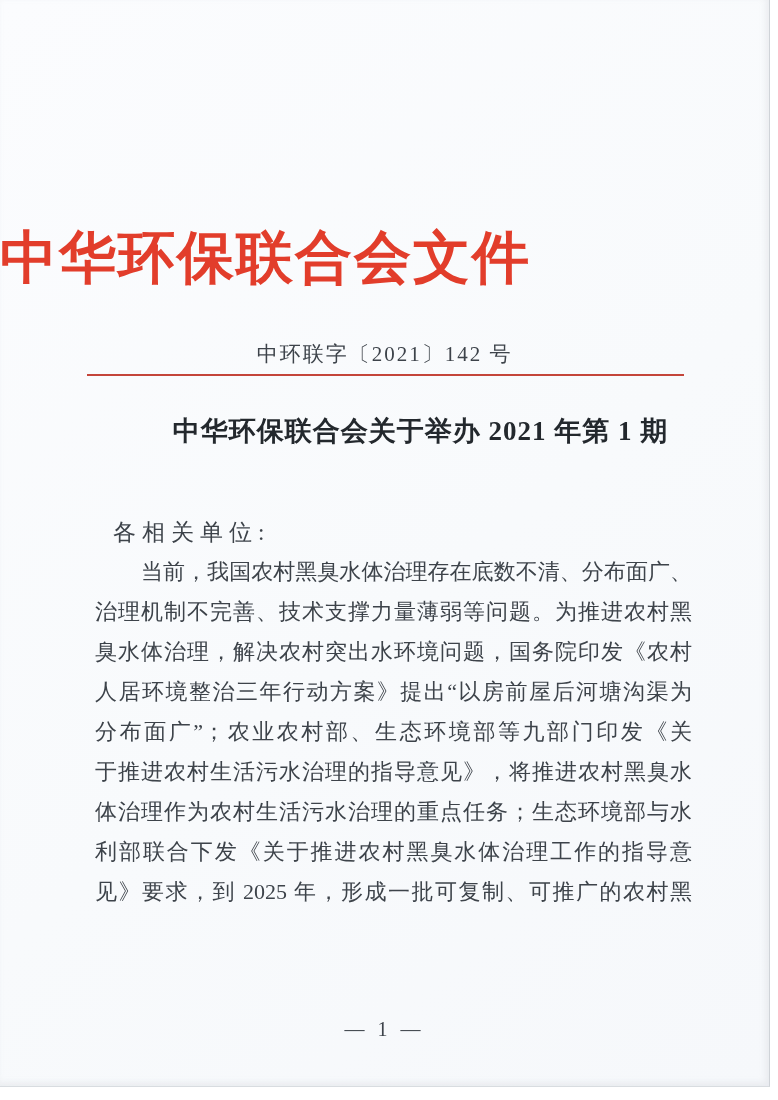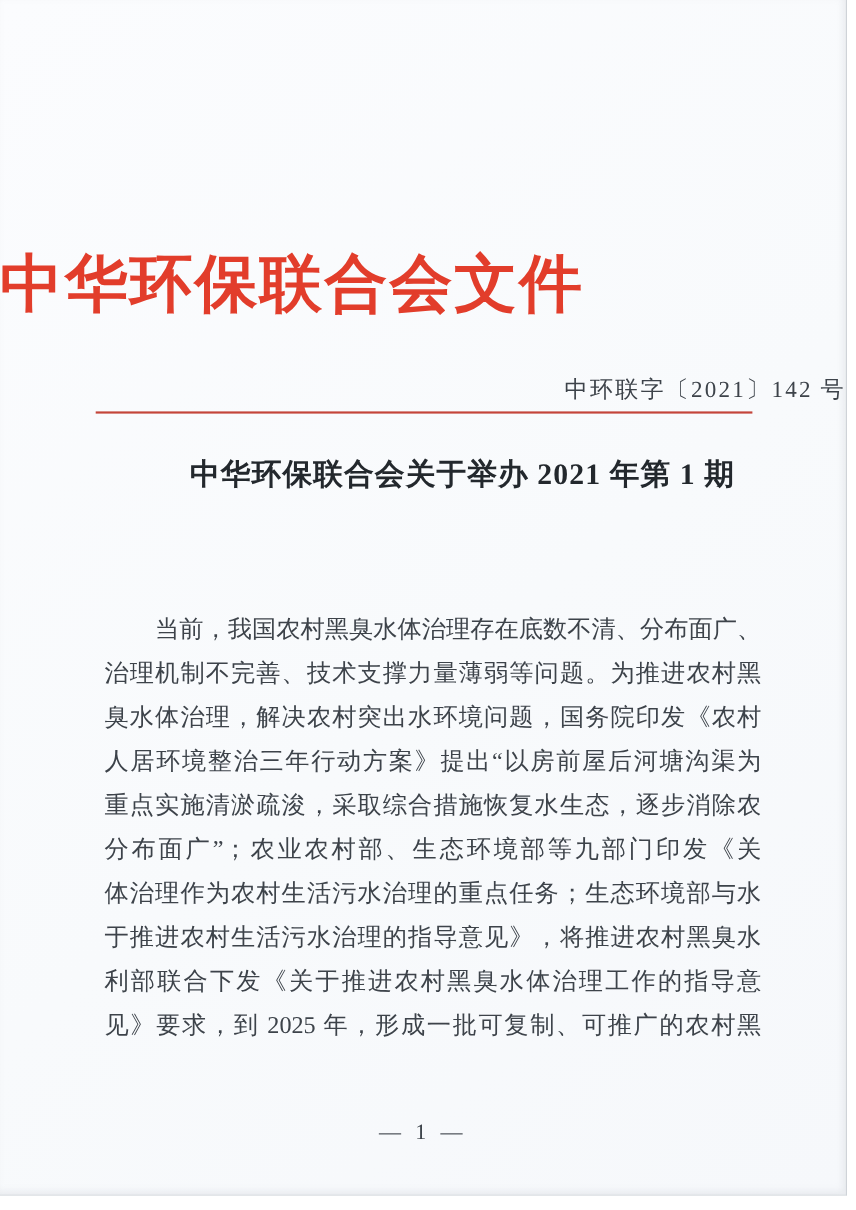--- a/index.html
+++ b/index.html
@@ -43,7 +43,7 @@
     top: 340px;
     left: 0;
     width: 100%;
-    text-align: right;
+    text-align: center;
     font-size: 21px;
     letter-spacing: 2px;
     color: #3d434a;

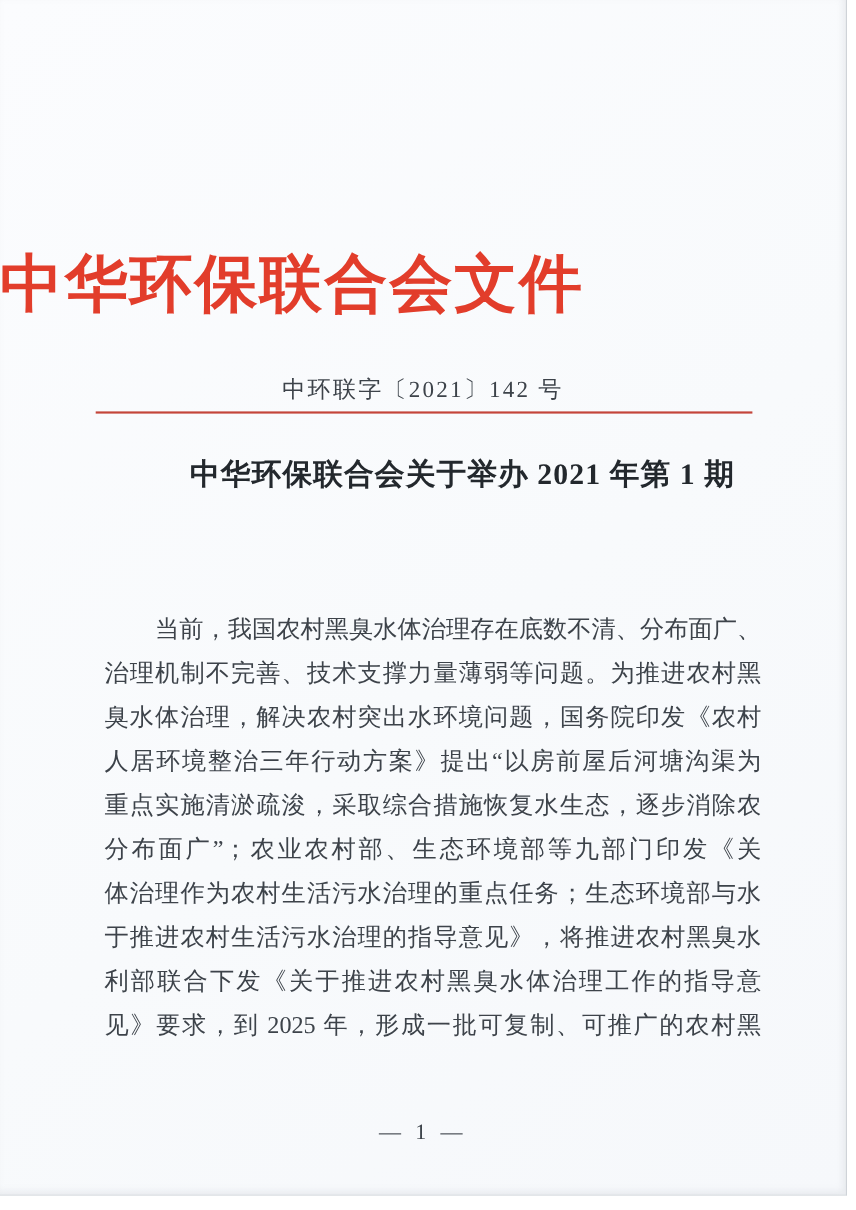--- a/index.html
+++ b/index.html
@@ -122,6 +122,7 @@
     <div>中华环保联合会关于举办 2021 年第 1 期</div>
   </div>
 
+  <div class="salutation">各相关单位:</div>
 
   <div class="body-text">
     <div class="body-line first-line">当前，我国农村黑臭水体治理存在底数不清、分布面广、</div>

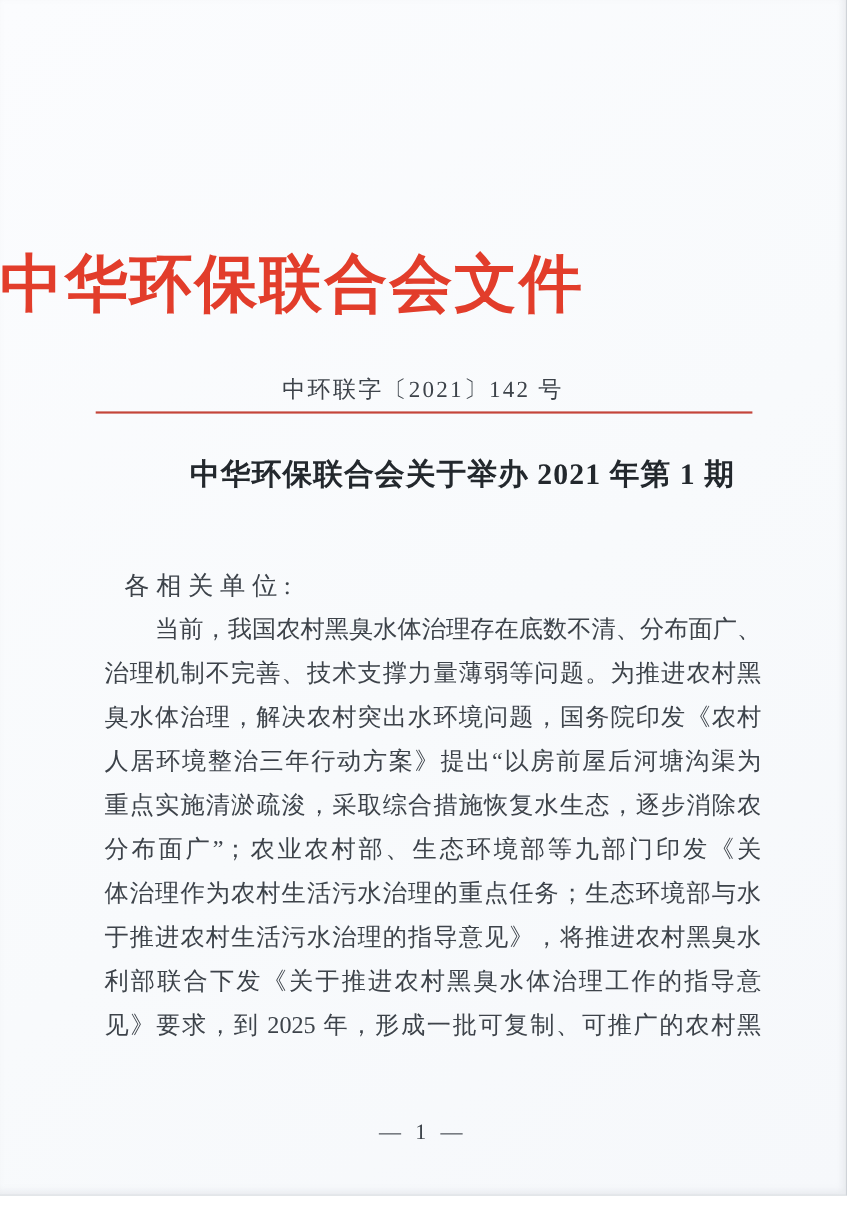--- a/index.html
+++ b/index.html
@@ -129,7 +129,6 @@
     <div class="body-line">治理机制不完善、技术支撑力量薄弱等问题。为推进农村黑</div>
     <div class="body-line">臭水体治理，解决农村突出水环境问题，国务院印发《农村</div>
     <div class="body-line">人居环境整治三年行动方案》提出“以房前屋后河塘沟渠为</div>
-    <div class="body-line">重点实施清淤疏浚，采取综合措施恢复水生态，逐步消除农</div>
     <div class="body-line">分布面广”；农业农村部、生态环境部等九部门印发《关</div>
     <div class="body-line">体治理作为农村生活污水治理的重点任务；生态环境部与水</div>
     <div class="body-line">于推进农村生活污水治理的指导意见》，将推进农村黑臭水</div>

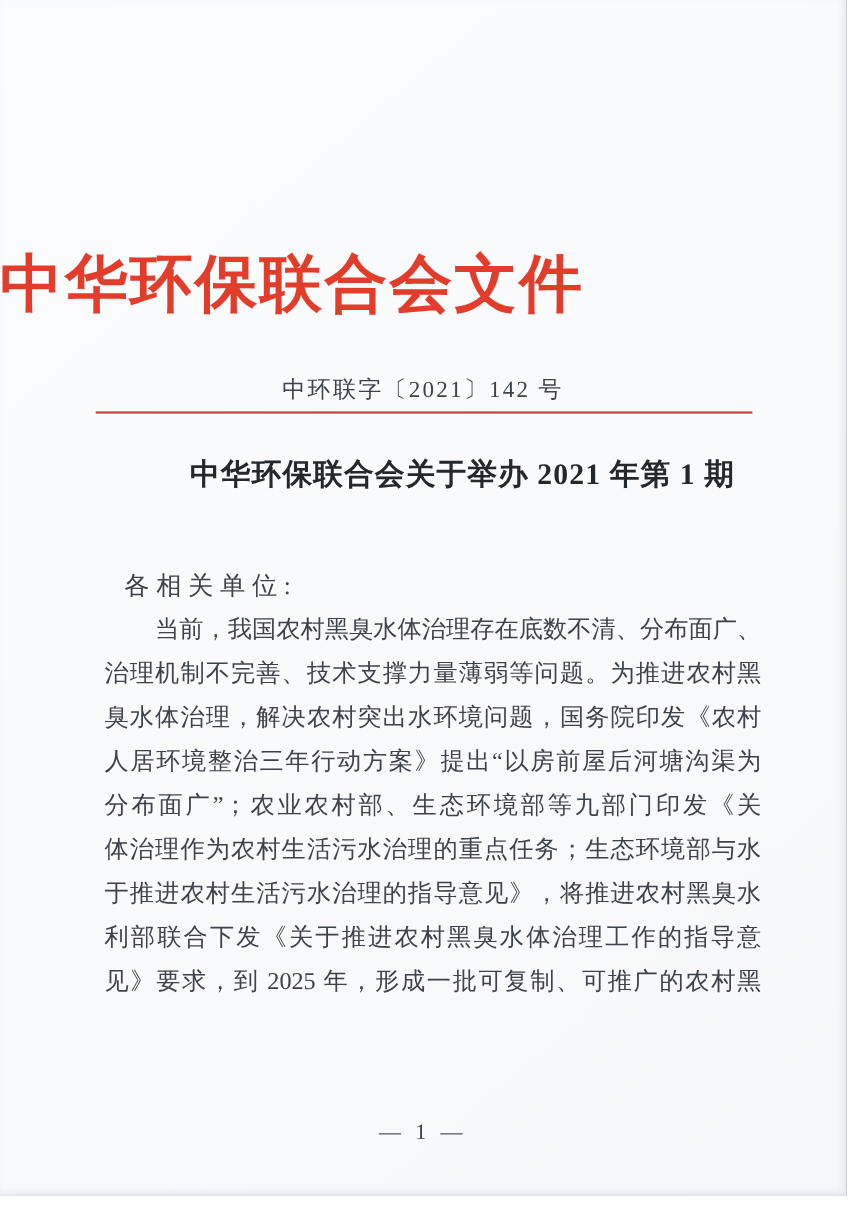--- a/index.html
+++ b/index.html
@@ -130,8 +130,8 @@
     <div class="body-line">臭水体治理，解决农村突出水环境问题，国务院印发《农村</div>
     <div class="body-line">人居环境整治三年行动方案》提出“以房前屋后河塘沟渠为</div>
     <div class="body-line">分布面广”；农业农村部、生态环境部等九部门印发《关</div>
+    <div class="body-line">于推进农村生活污水治理的指导意见》，将推进农村黑臭水</div>
     <div class="body-line">体治理作为农村生活污水治理的重点任务；生态环境部与水</div>
-    <div class="body-line">于推进农村生活污水治理的指导意见》，将推进农村黑臭水</div>
     <div class="body-line">利部联合下发《关于推进农村黑臭水体治理工作的指导意</div>
     <div class="body-line">见》要求，到 2025 年，形成一批可复制、可推广的农村黑</div>
   </div>

